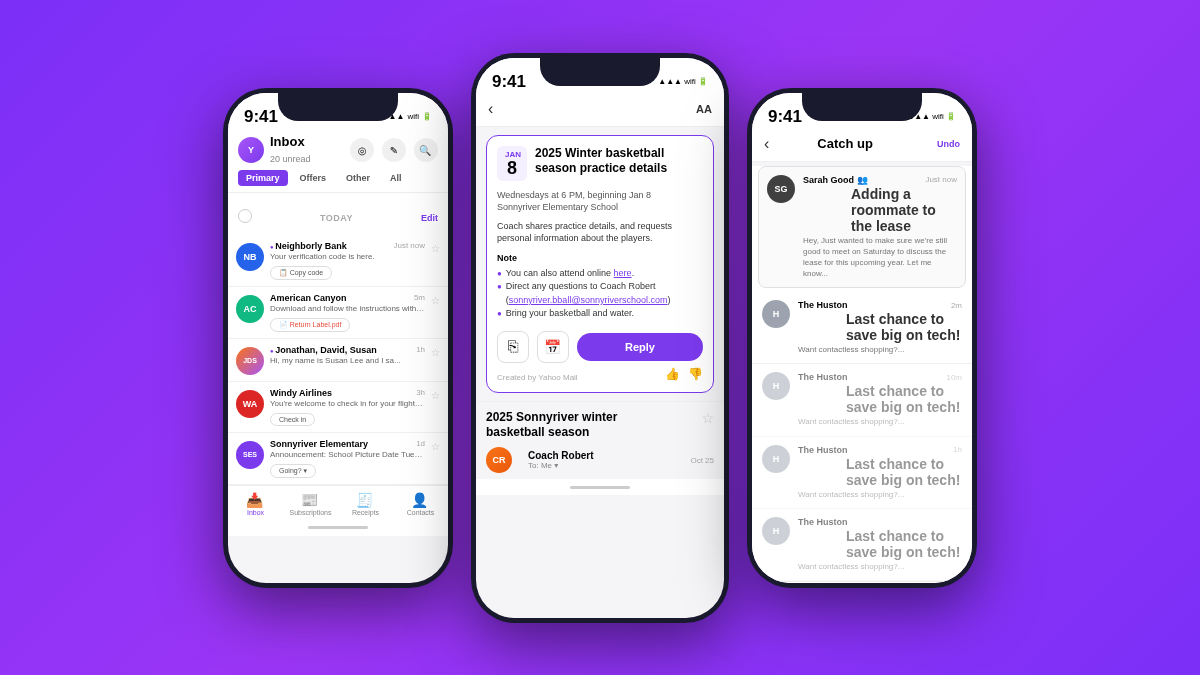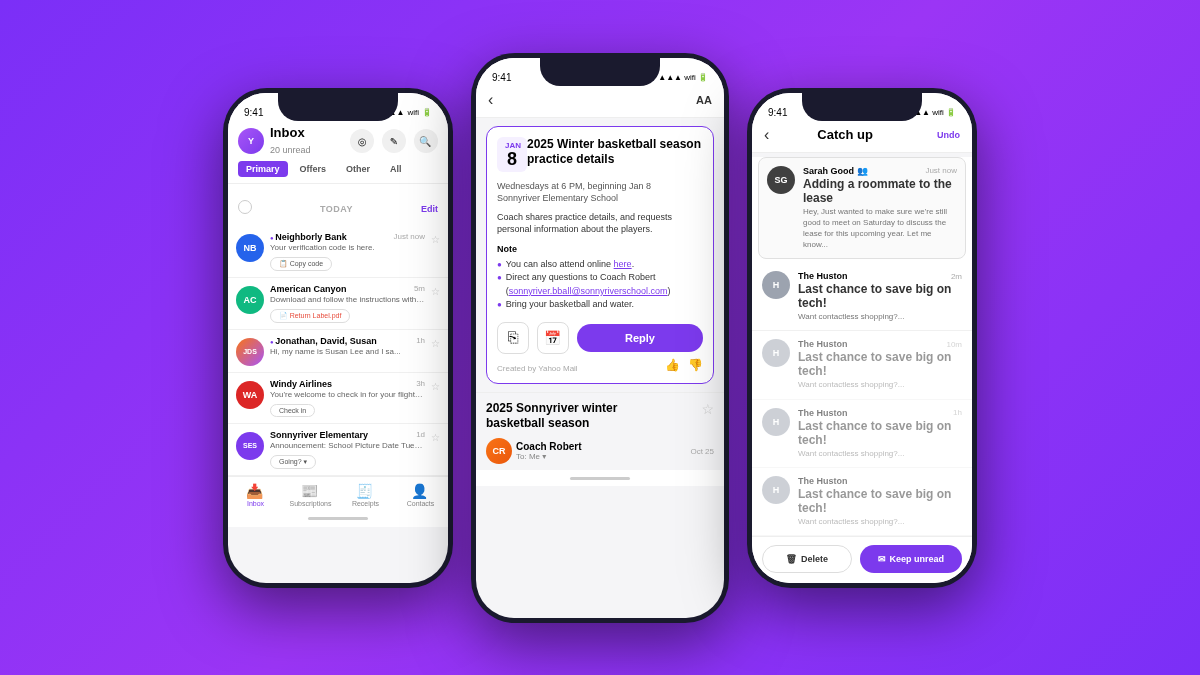--- a/index.html
+++ b/index.html
@@ -82,8 +82,8 @@
       background: white;
     }
     .status-bar .time {
-      font-size: 10px;
-      font-weight: 400;
+      font-size: 17px;
+      font-weight: 700;
       color: #000;
     }
     .status-icons {

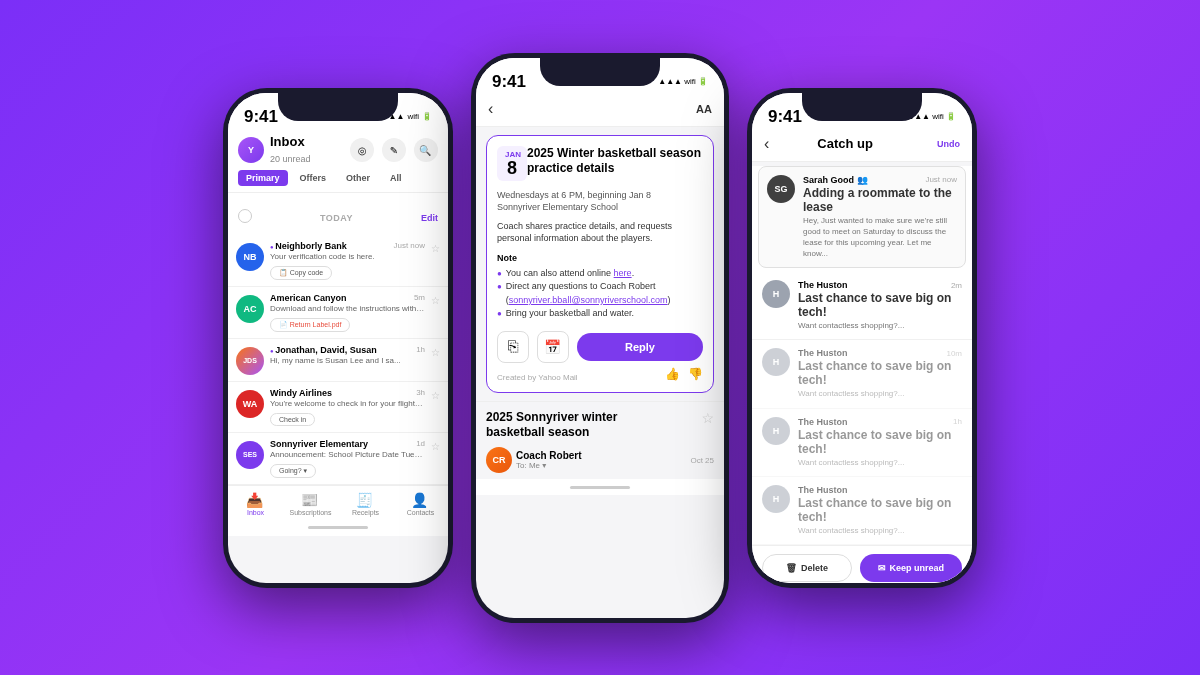--- a/index.html
+++ b/index.html
@@ -331,7 +331,7 @@
     .event-date-row {
       display: flex;
       align-items: flex-start;
-      gap: 0;
+      gap: 8px;
       margin-bottom: 8px;
     }
     .event-date-box {

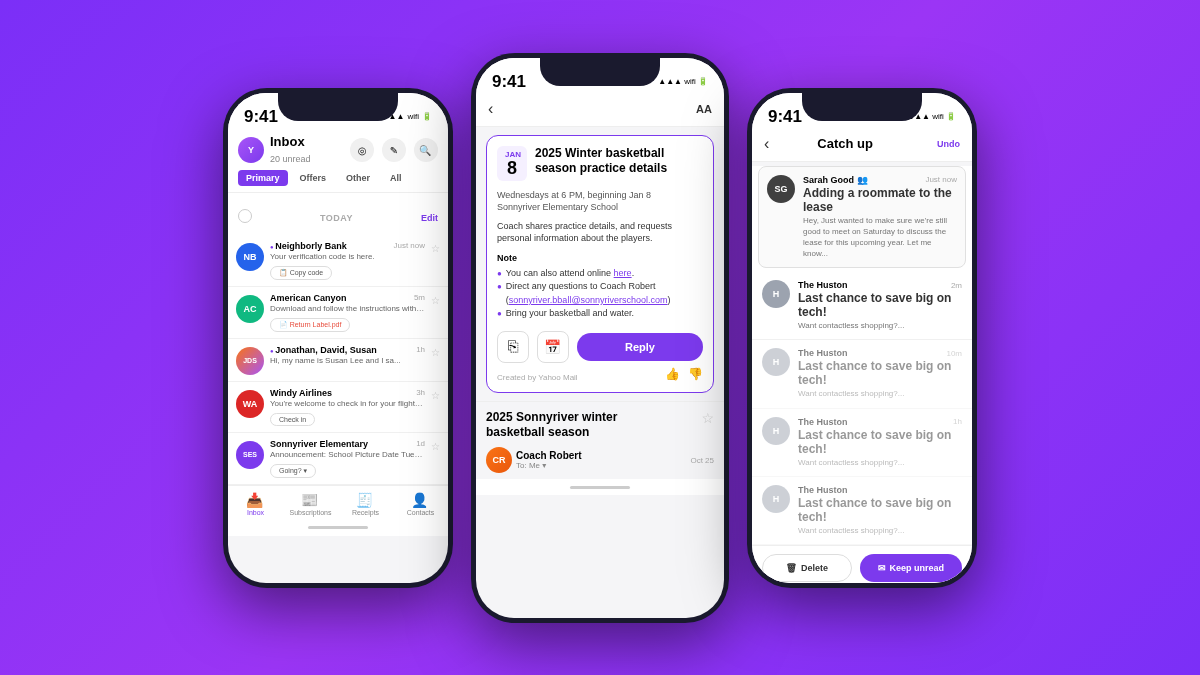--- a/index.html
+++ b/index.html
@@ -568,10 +568,11 @@
       color: #aaa;
     }
     .catchup-subject {
-      font-size: 12px;
+      font-size: 14px;
       font-weight: 600;
       color: #333;
       margin-top: 1px;
+      margin-left: 48px;
     }
     .catchup-preview {
       font-size: 8px;

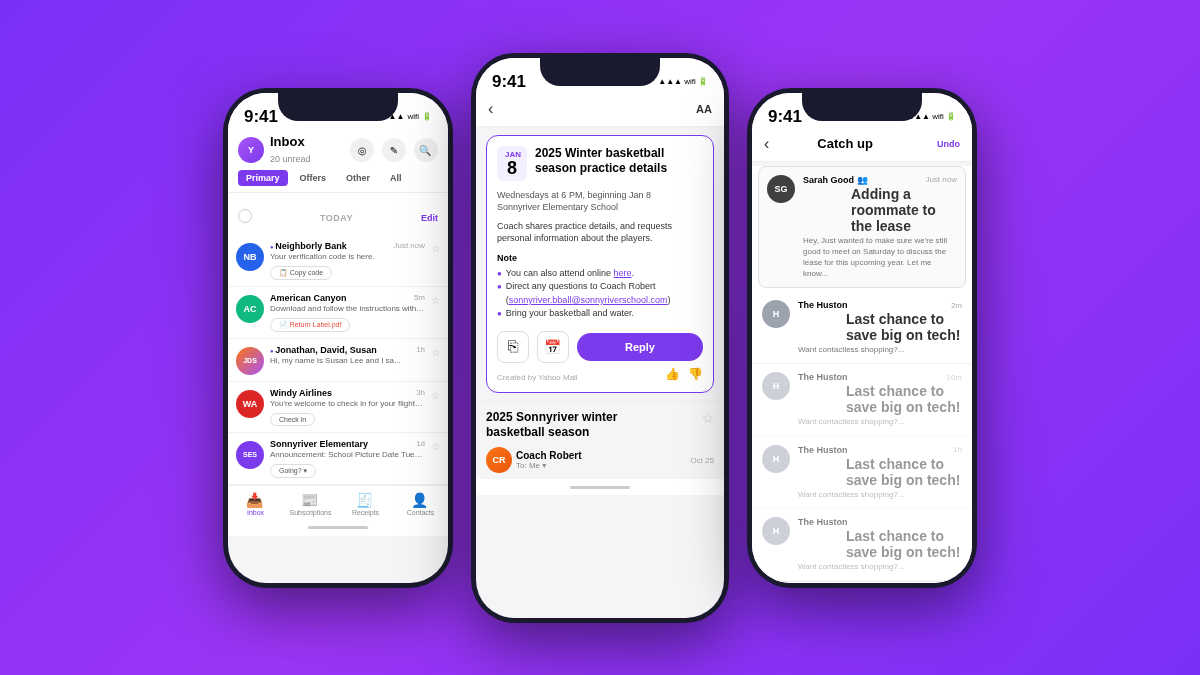--- a/index.html
+++ b/index.html
@@ -456,7 +456,7 @@
     .email2-sender-row {
       display: flex;
       align-items: center;
-      gap: 4px;
+      gap: 16px;
       margin-top: 6px;
     }
     .coach-avatar {

